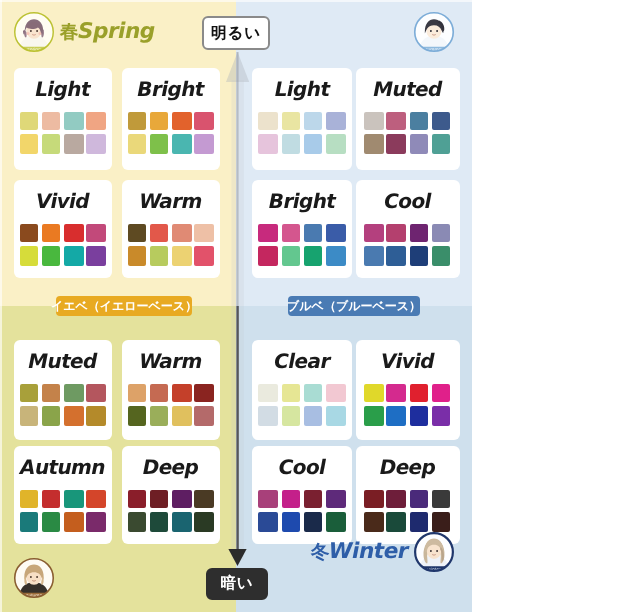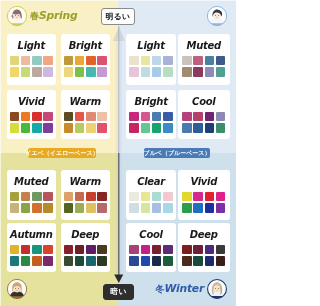--- a/index.html
+++ b/index.html
@@ -15,7 +15,7 @@
 .q-spring .head{left:6px;top:4px}
 .q-summer .head{right:8px;top:4px}
 .q-autumn .head{left:6px;bottom:5px}
-.q-winter .head{right:8px;bottom:5px}
+.q-winter .head{right:8px;bottom:18px}
 .season-title{font-family:"DejaVu Sans",sans-serif;font-style:italic;font-weight:bold;font-size:10.8px;white-space:nowrap;letter-spacing:-.25px}
 .season-title .jp{font-size:9.2px;font-style:normal;font-family:"Liberation Sans",sans-serif;font-weight:bold}
 .avatar{width:22px;height:22px;border-radius:50%;flex:none;display:block}

